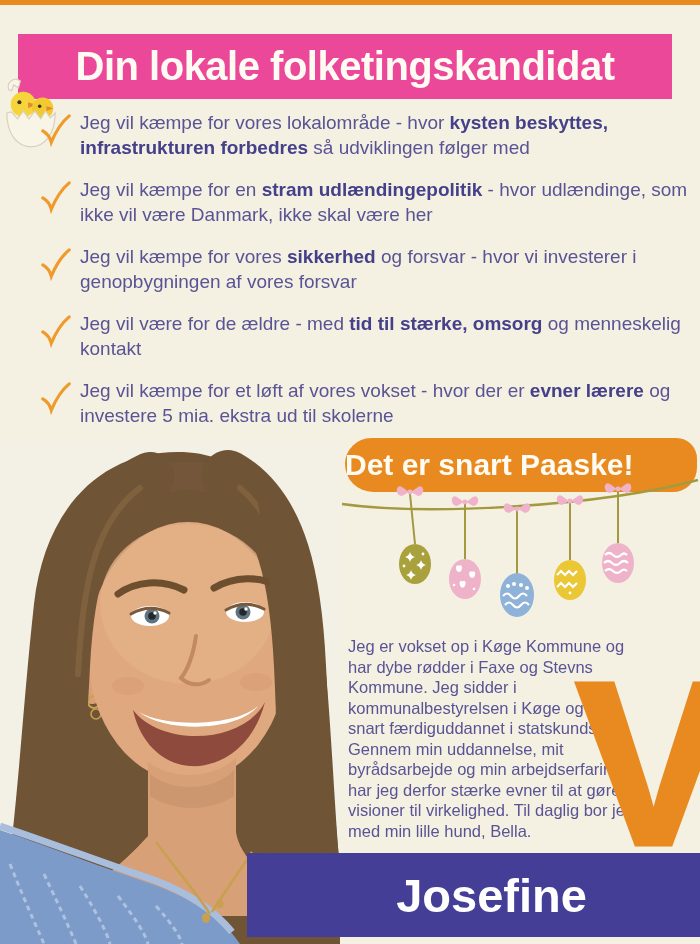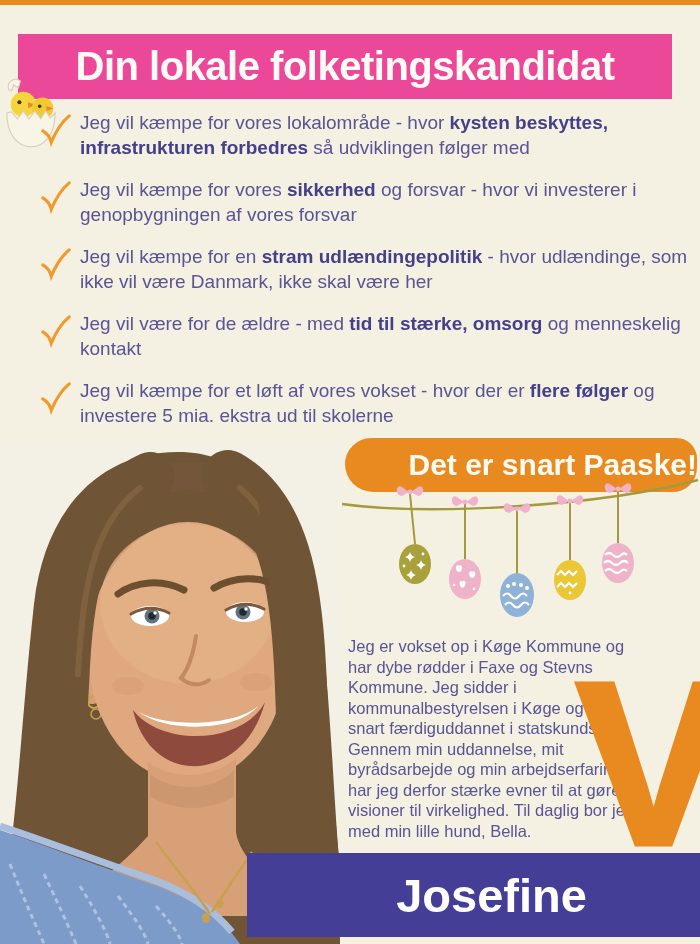--- a/index.html
+++ b/index.html
@@ -82,13 +82,13 @@
       <svg class="check" viewBox="0 0 34 36">
         <path d="M3,19 C8,22 11,27 12,31 C17,19 25,8 31,3" fill="none" stroke-width="3.4" stroke-linecap="round" stroke="#f09a2c"></path>
       </svg>
+      <p class="btxt"><span>Jeg vil kæmpe for en </span><span class="b">stram udlændingepolitik</span><span> - hvor udlændinge, som ikke vil være Danmark, ikke skal være her</span></p>
+    </div>
+    <div class="bullet">
+      <svg class="check" viewBox="0 0 34 36">
+        <path d="M3,19 C8,22 11,27 12,31 C17,19 25,8 31,3" fill="none" stroke-width="3.4" stroke-linecap="round" stroke="#f09a2c"></path>
+      </svg>
       <p class="btxt"><span>Jeg vil kæmpe for vores </span><span class="b">sikkerhed</span><span> og forsvar - hvor vi investerer i genopbygningen af vores forsvar</span></p>
-    </div>
-    <div class="bullet">
-      <svg class="check" viewBox="0 0 34 36">
-        <path d="M3,19 C8,22 11,27 12,31 C17,19 25,8 31,3" fill="none" stroke-width="3.4" stroke-linecap="round" stroke="#f09a2c"></path>
-      </svg>
-      <p class="btxt"><span>Jeg vil kæmpe for en </span><span class="b">stram udlændingepolitik</span><span> - hvor udlændinge, som ikke vil være Danmark, ikke skal være her</span></p>
     </div>
     <div class="bullet">
       <svg class="check" viewBox="0 0 34 36">

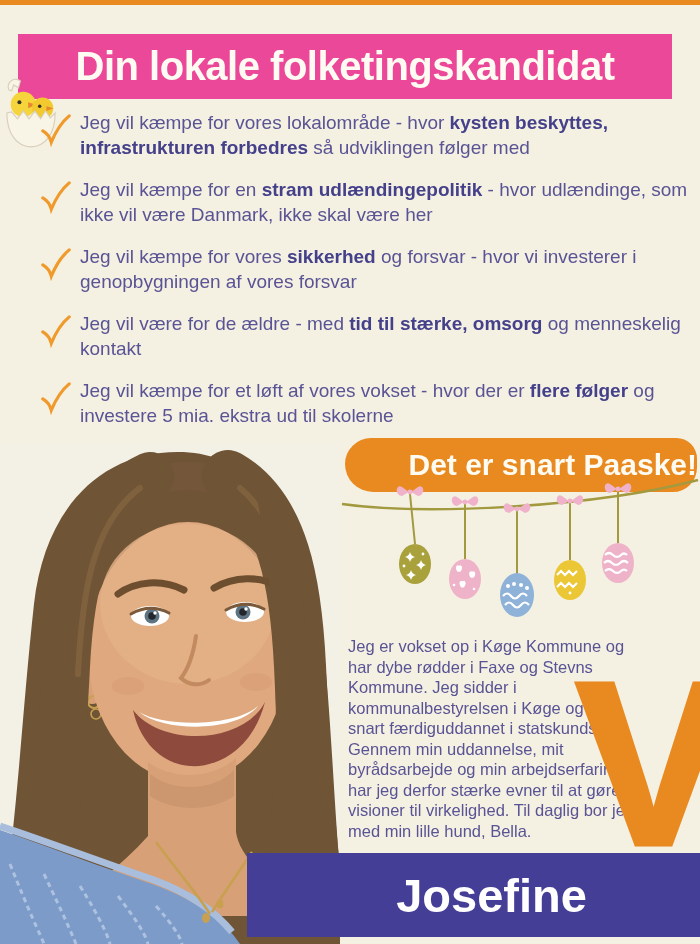--- a/index.html
+++ b/index.html
@@ -100,7 +100,7 @@
       <svg class="check" viewBox="0 0 34 36">
         <path d="M3,19 C8,22 11,27 12,31 C17,19 25,8 31,3" fill="none" stroke-width="3.4" stroke-linecap="round" stroke="#f09a2c"></path>
       </svg>
-      <p class="btxt"><span>Jeg vil kæmpe for et løft af vores vokset - hvor der er </span><span class="b">flere følger</span><span> og investere 5 mia. ekstra ud til skolerne</span></p>
+      <p class="btxt"><span>Jeg vil kæmpe for et løft af vores vokset - hvor der er </span><span class="b">evner lærere</span><span> og investere 5 mia. ekstra ud til skolerne</span></p>
     </div>
   </div>
 

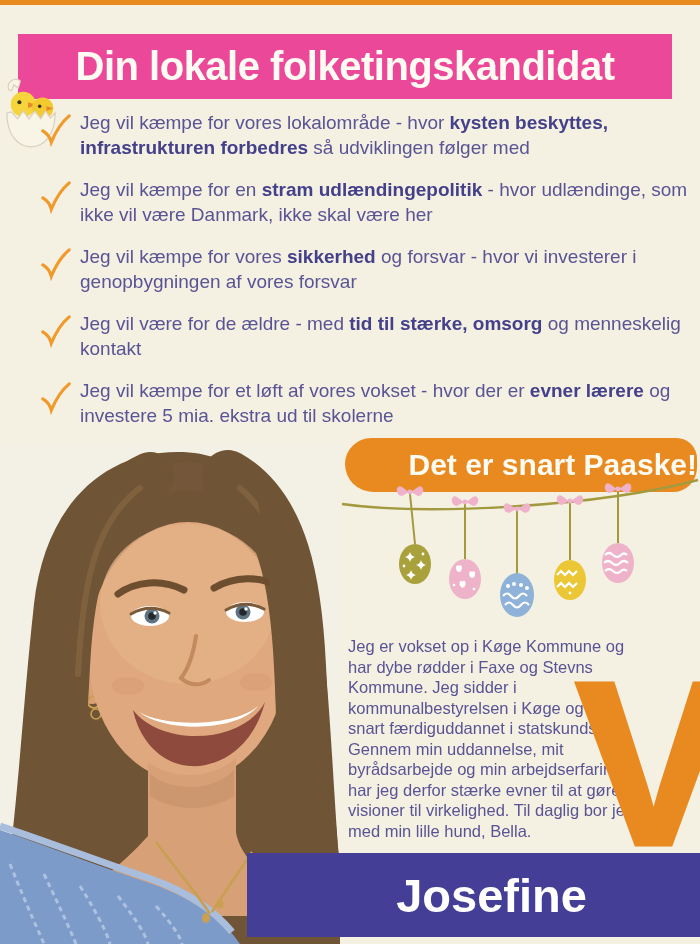--- a/index.html
+++ b/index.html
@@ -27,7 +27,7 @@
   .paaske-banner{
     position:absolute;left:345px;top:438px;width:352px;height:54px;
     background:#e98a21;border-radius:28px 22px 26px 30px;
-    display:flex;align-items:center;justify-content:flex-end;
+    display:flex;align-items:center;justify-content:flex-start;
   }
   .paaske-banner span{color:#fdfbf2;font-size:30px;font-weight:bold;white-space:nowrap;}
   .garland-svg{position:absolute;left:330px;top:478px;width:370px;height:150px;}

